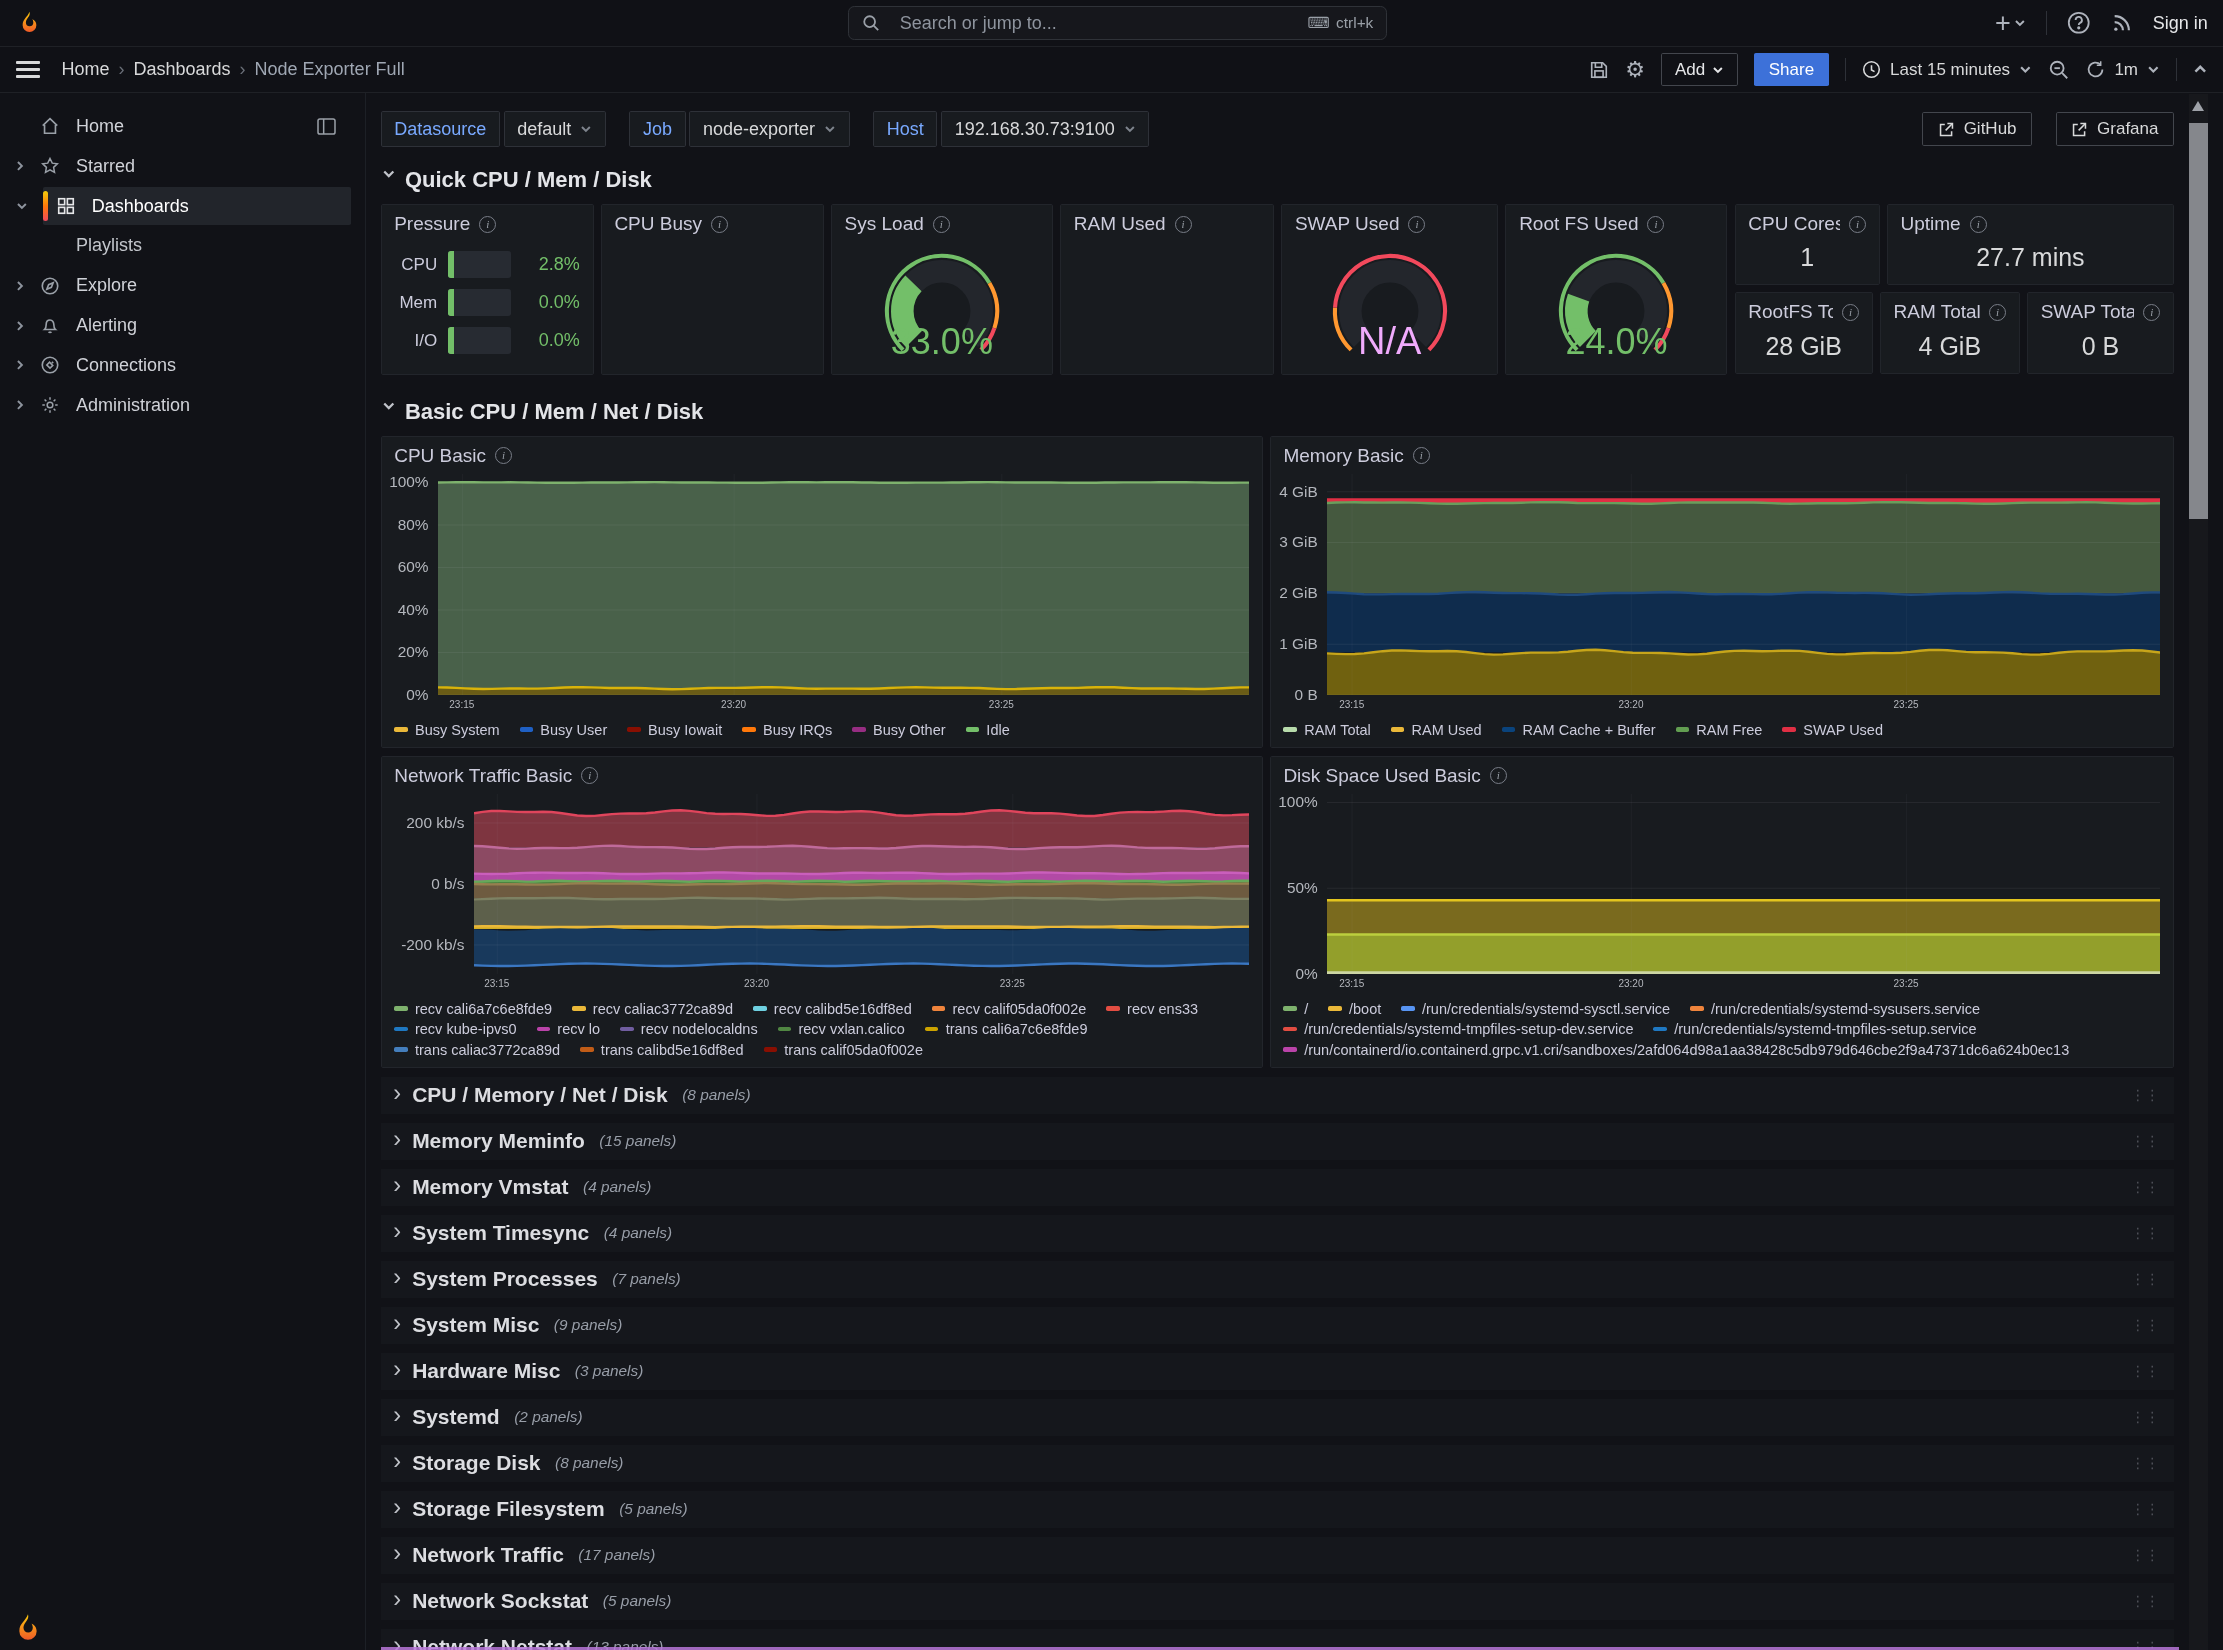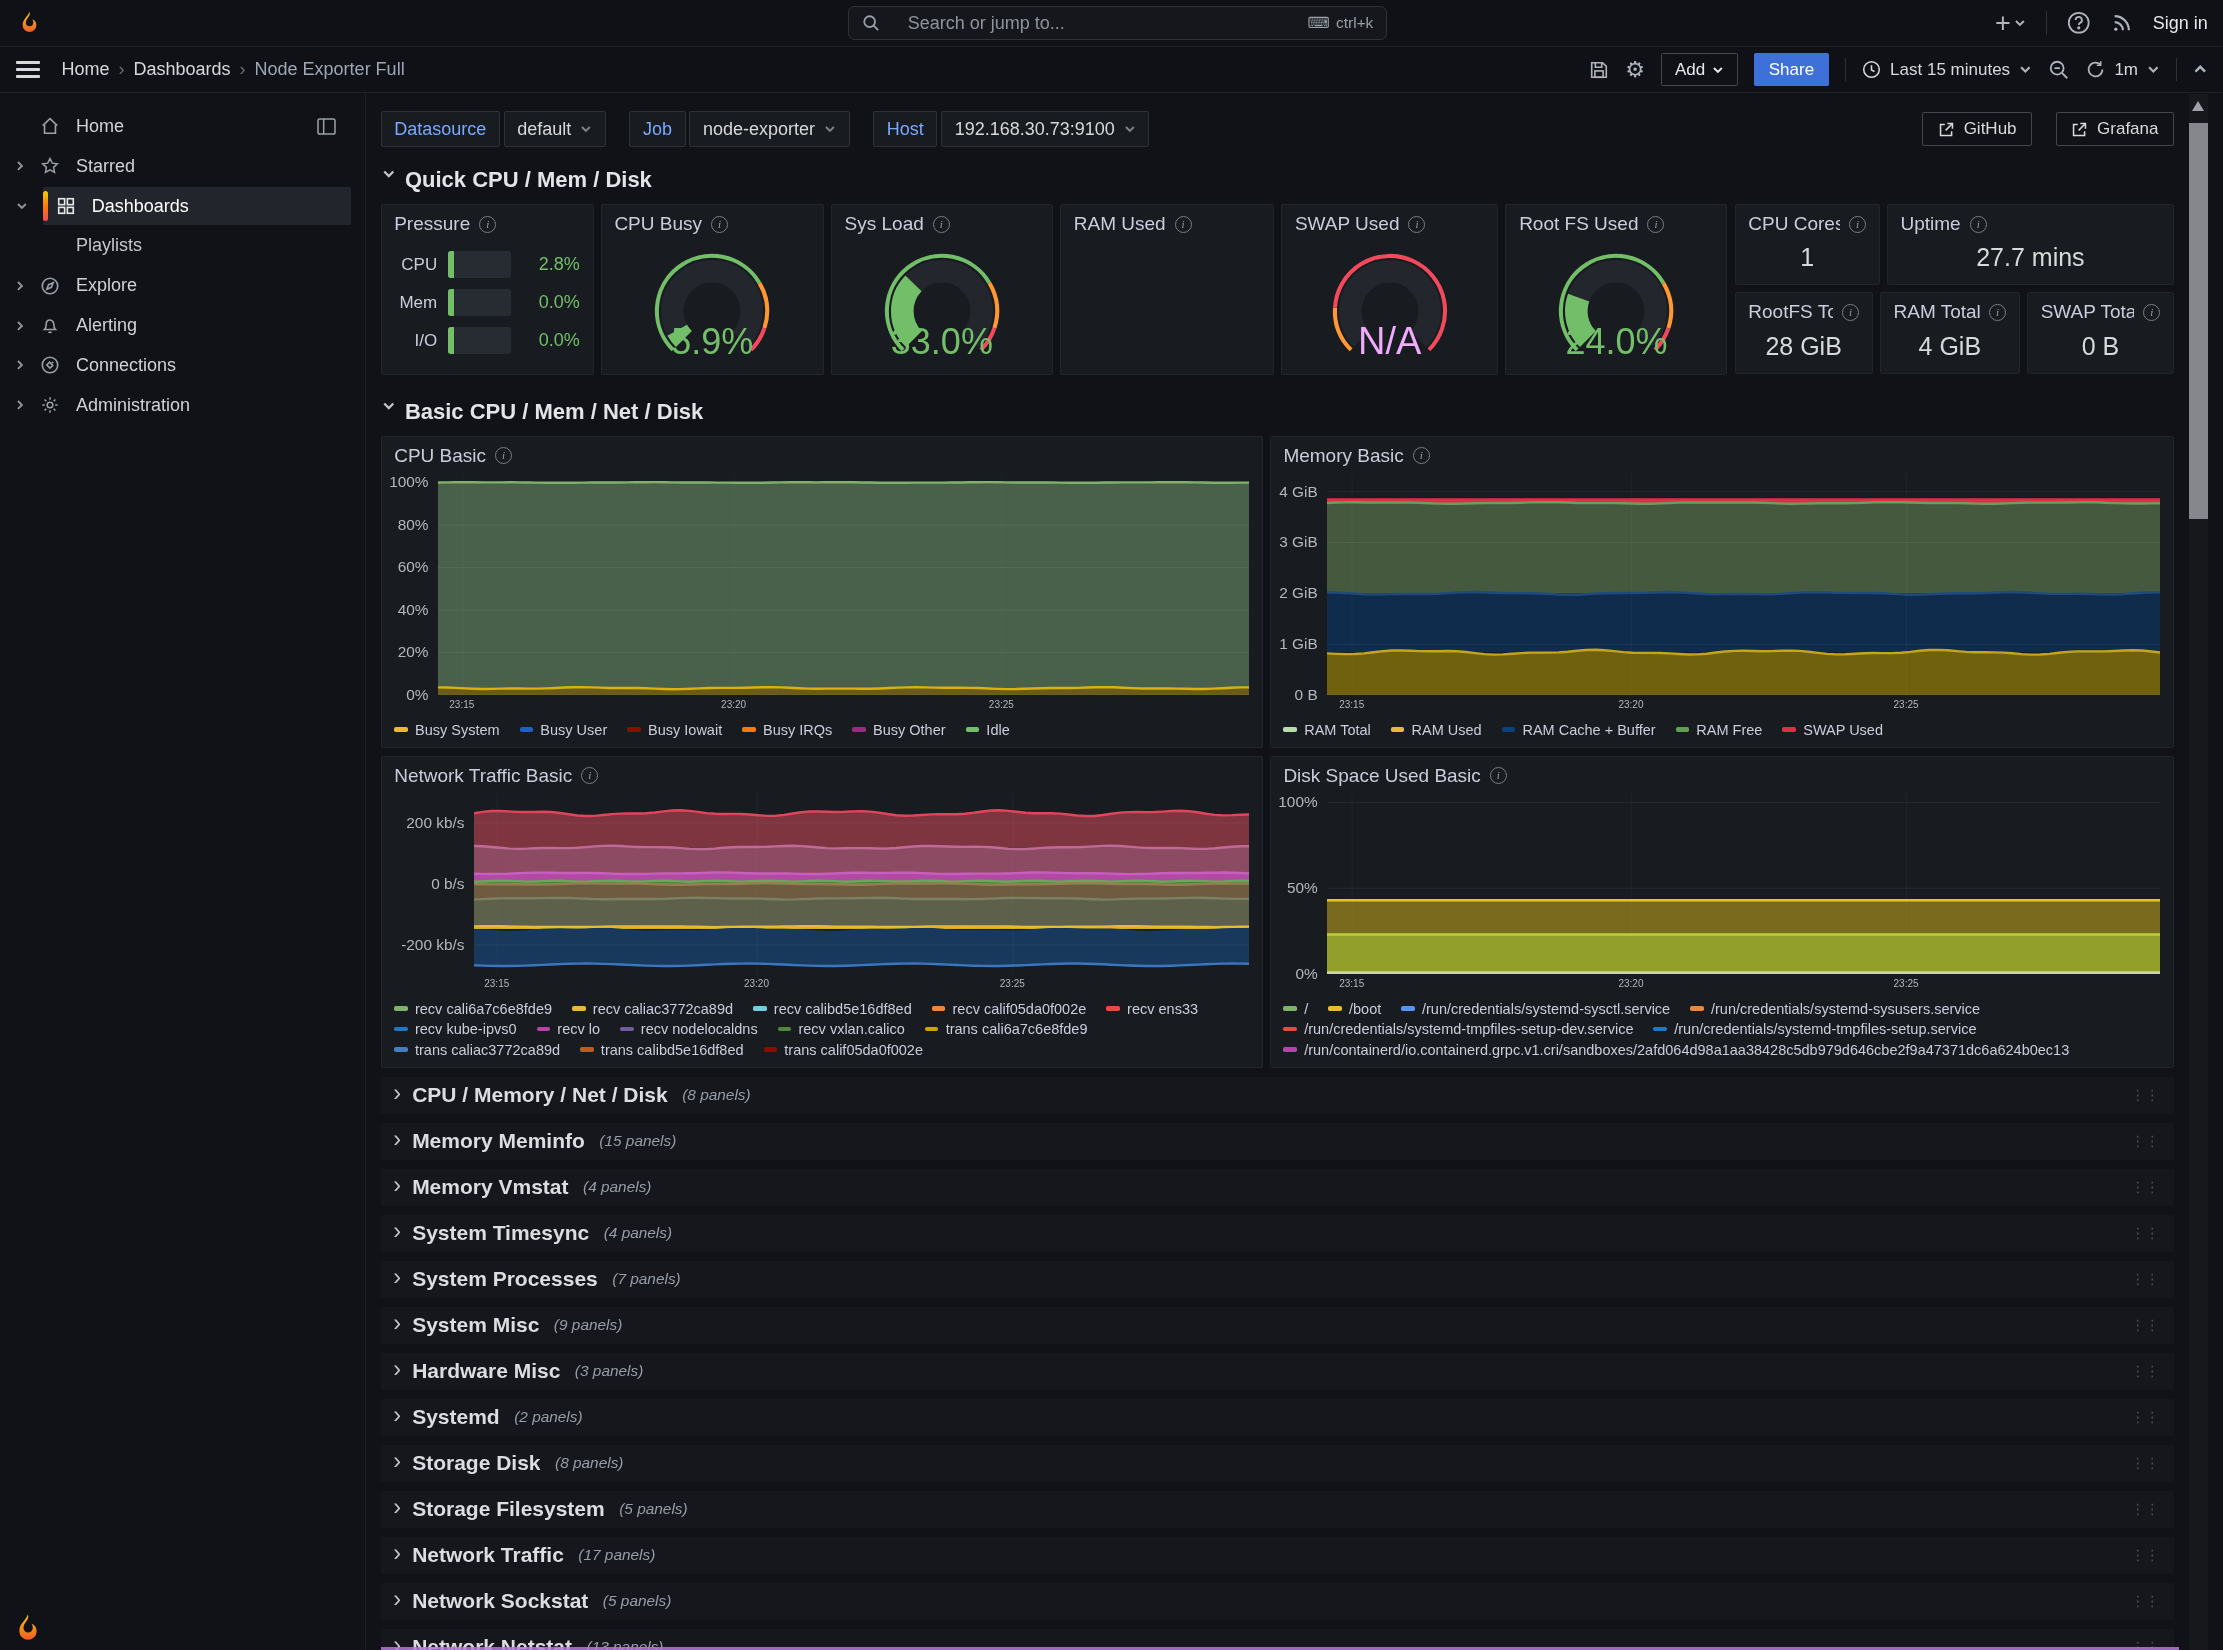--- a/index.html
+++ b/index.html
@@ -14,7 +14,7 @@
   .topbar{height:47px;display:flex;align-items:center;padding:0 16.3px;border-bottom:0.9px solid var(--border);position:relative;background:#101116}
   .logo{width:27px;height:27px;flex:0 0 auto}
   .searchbox{position:absolute;left:848px;top:6.3px;width:539px;height:34px;background:#16171c;
-    border:0.9px solid #2f3238;border-radius:6.3px;display:flex;align-items:center;padding:0 12.7px;gap:26px}
+    border:0.9px solid #2f3238;border-radius:6.3px;display:flex;align-items:center;padding:0 12.7px;gap:18px}
   .searchbox input{flex:1;background:transparent;border:0;outline:none;color:var(--text);font-size:18px;font-family:"Liberation Sans",sans-serif}
   .searchbox input::placeholder{color:#8e949e}
   .kbd{display:flex;align-items:center;gap:6.3px;color:#9aa0a8;font-size:15.4px}

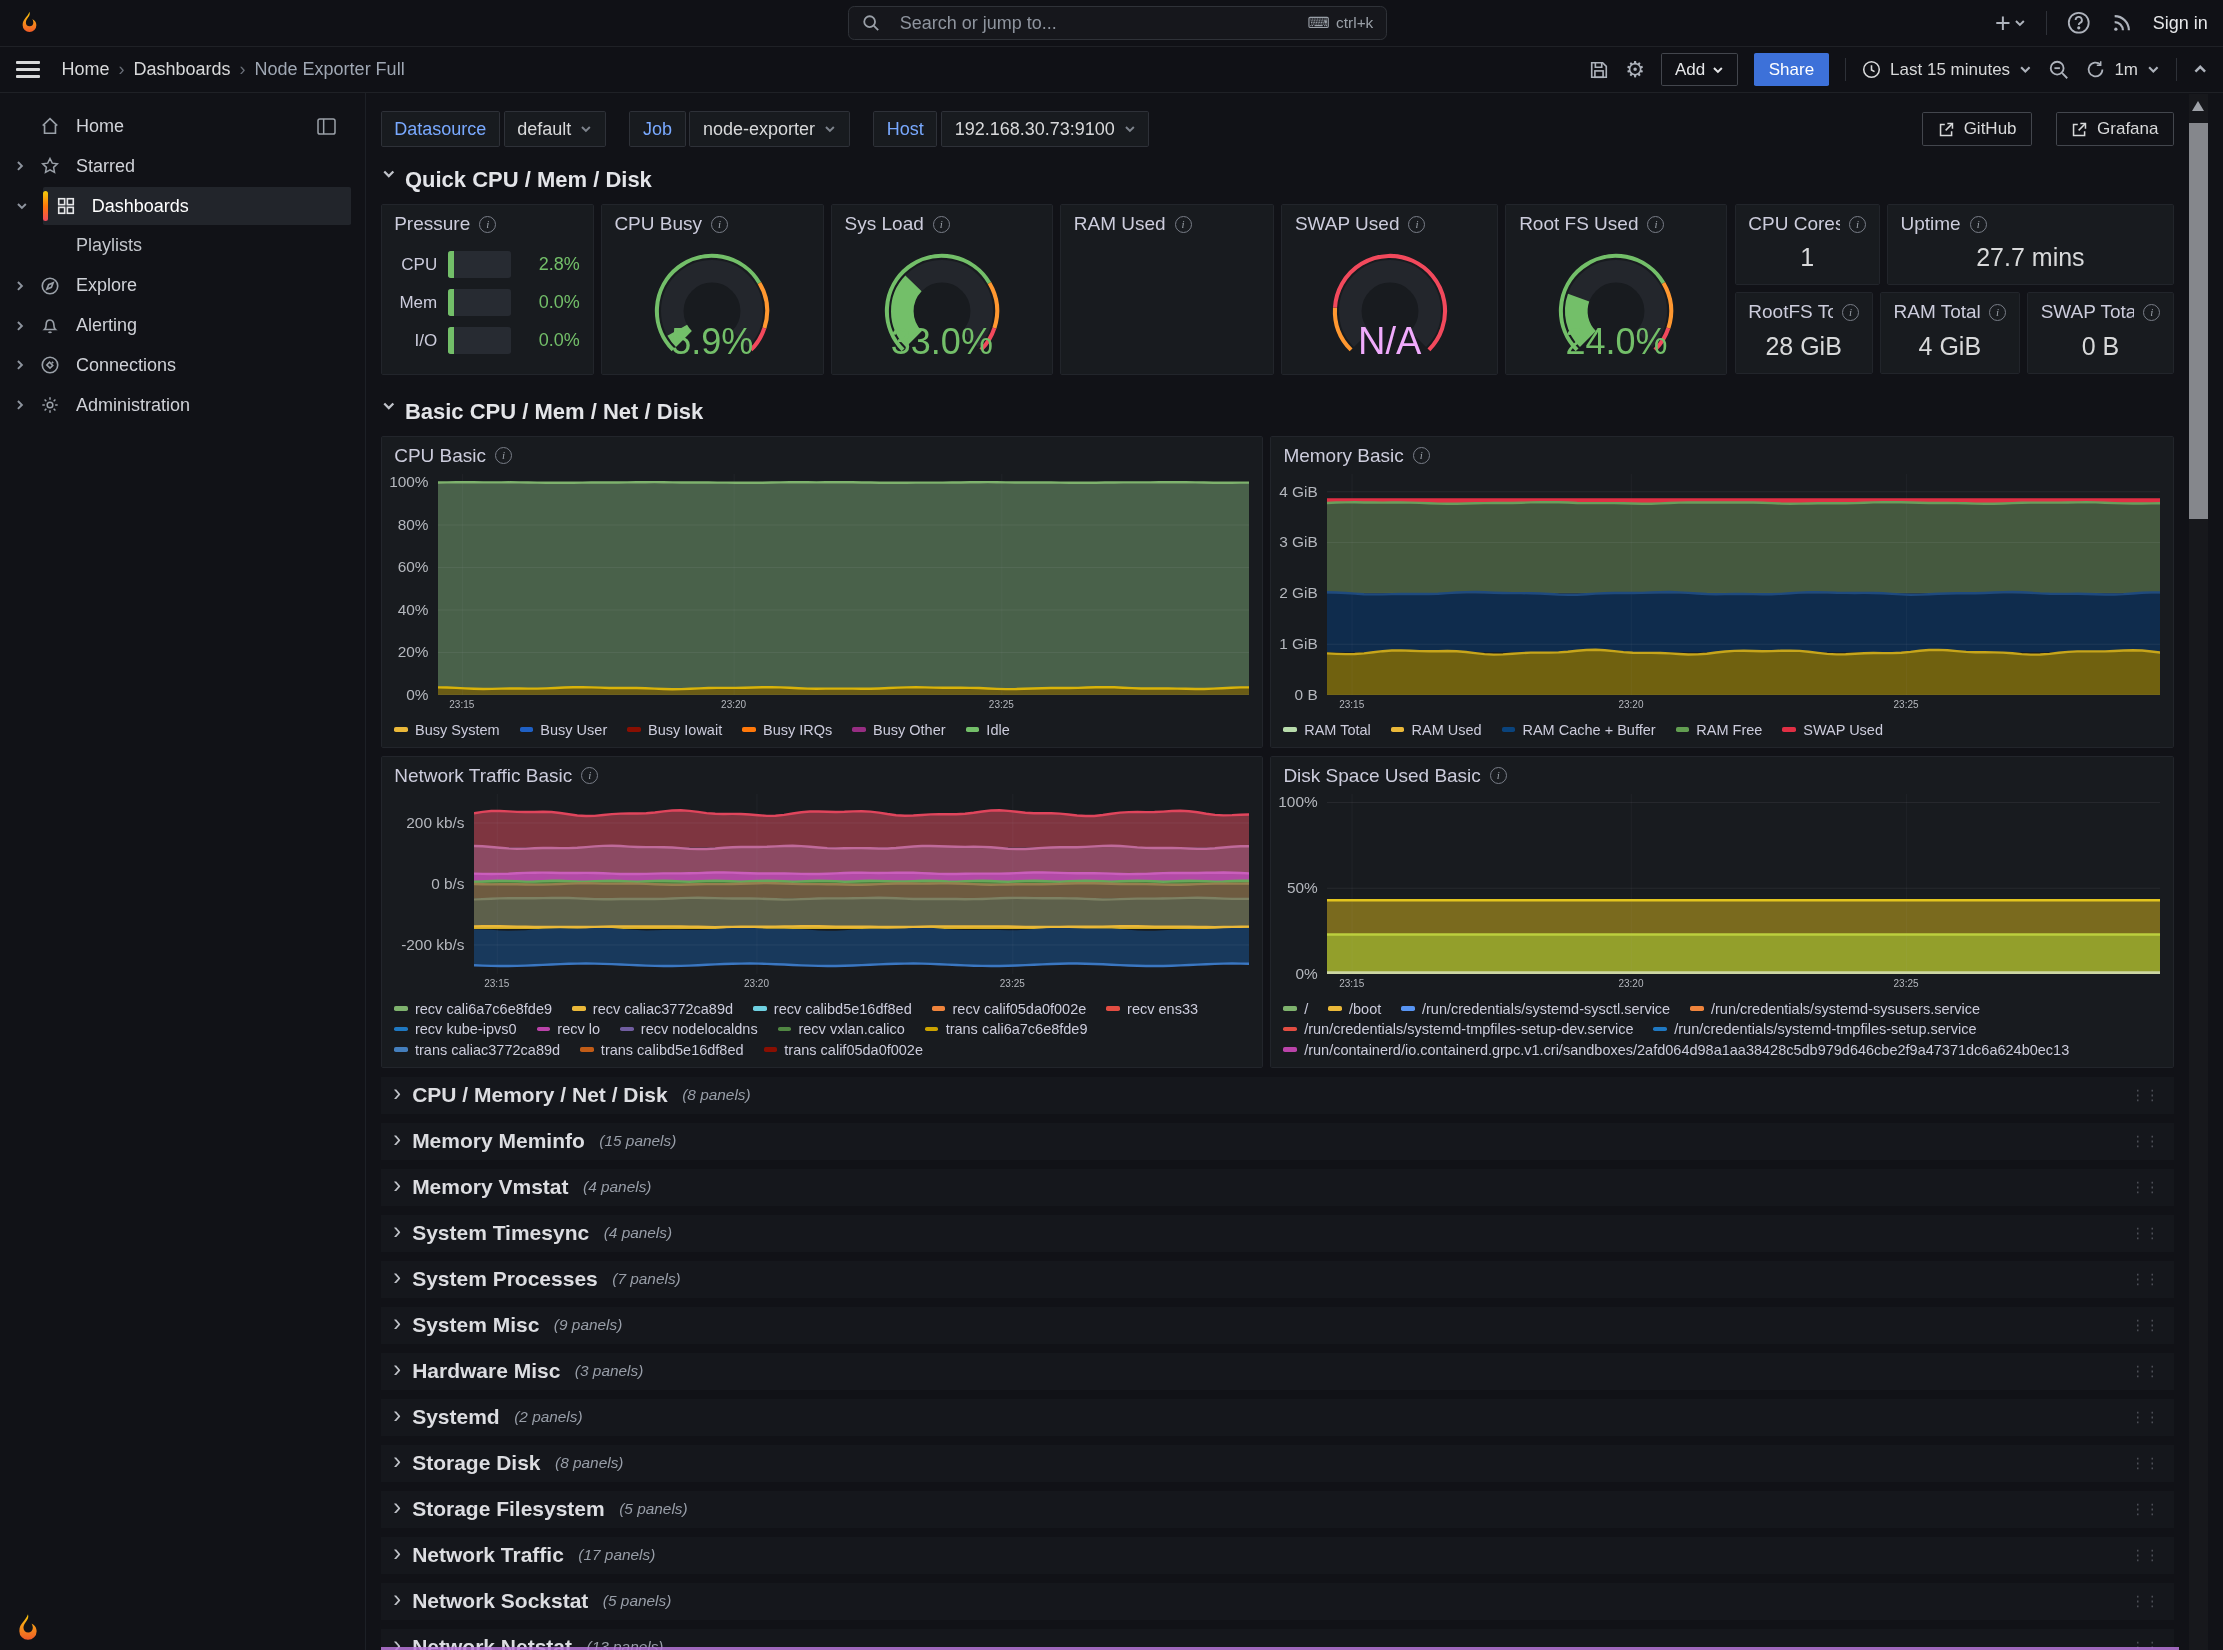--- a/index.html
+++ b/index.html
@@ -437,16 +437,6 @@
             <span class="ptitle">CPU Busy</span>
             <span class="info">i</span>
           </div>
-      <div class="gauge-body">
-            <svg viewBox="0 0 208 134" style="width:188px;height:121px">
-              <path d="M 72.9 103.1 A 44 44 0 1 1 135.1 103.1" stroke="#23262c" stroke-width="25" fill="none"></path>
-              <path d="M 60.9 115.1 A 61 61 0 1 1 156.5 40.9" stroke="#73bf69" stroke-width="4.5" fill="none"></path>
-              <path d="M 156.5 40.9 A 61 61 0 0 1 162.0 90.9" stroke="#ff9830" stroke-width="4.5" fill="none"></path>
-              <path d="M 162.0 90.9 A 61 61 0 0 1 147.1 115.1" stroke="#f2495c" stroke-width="4.5" fill="none"></path>
-              <path d="M 72.9 103.1 A 44 44 0 0 1 65.5 93.4" stroke="#73bf69" stroke-width="25" fill="none"></path>
-            </svg>
-        <div class="gauge-val" style="">5.9%</div>
-      </div>
     </div>
         <div class="panel">
       <div class="ptitle-row">

